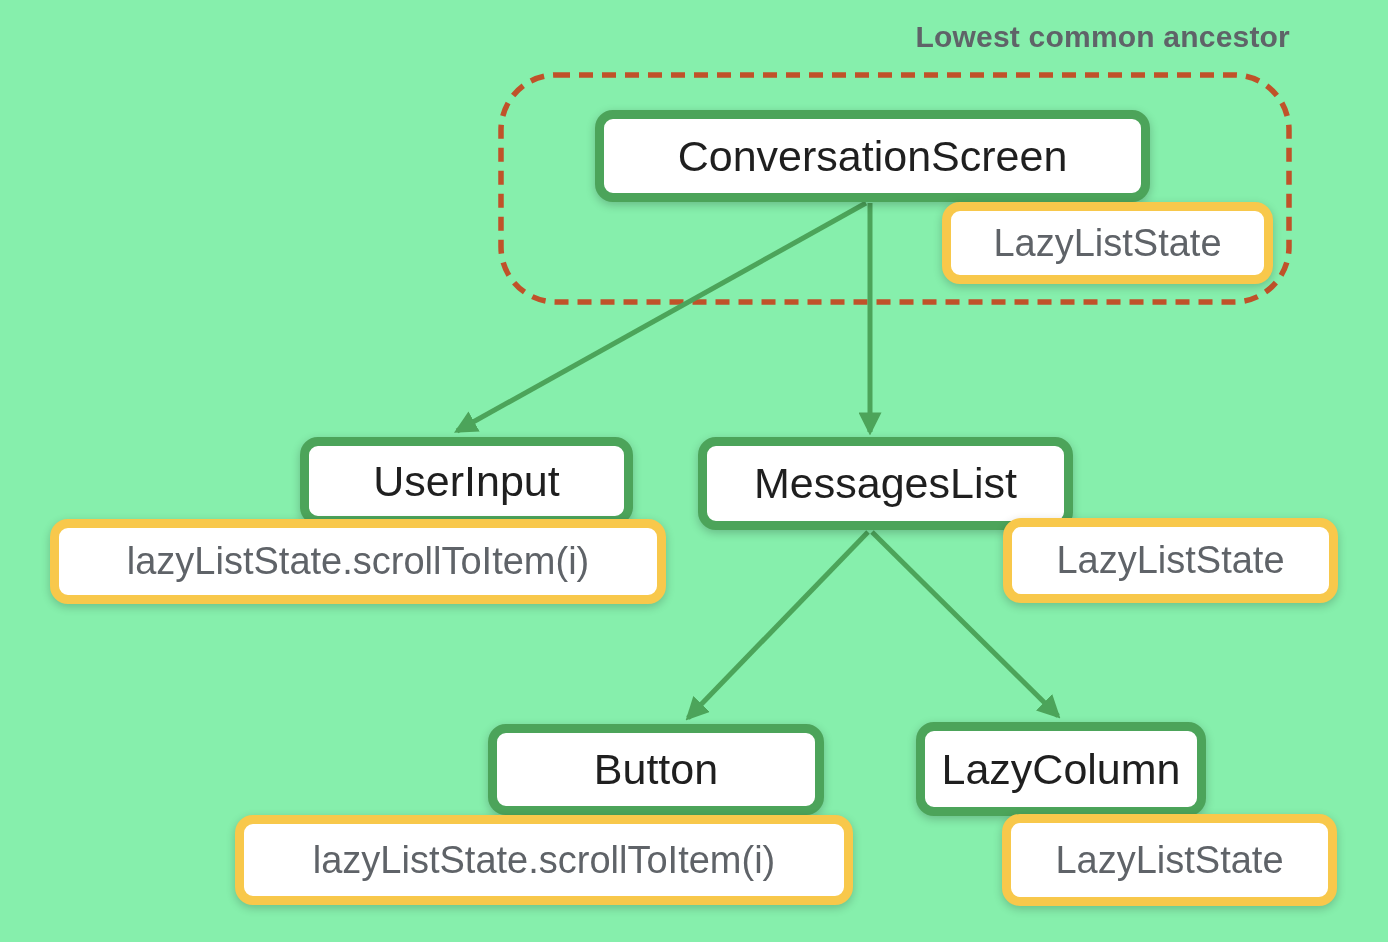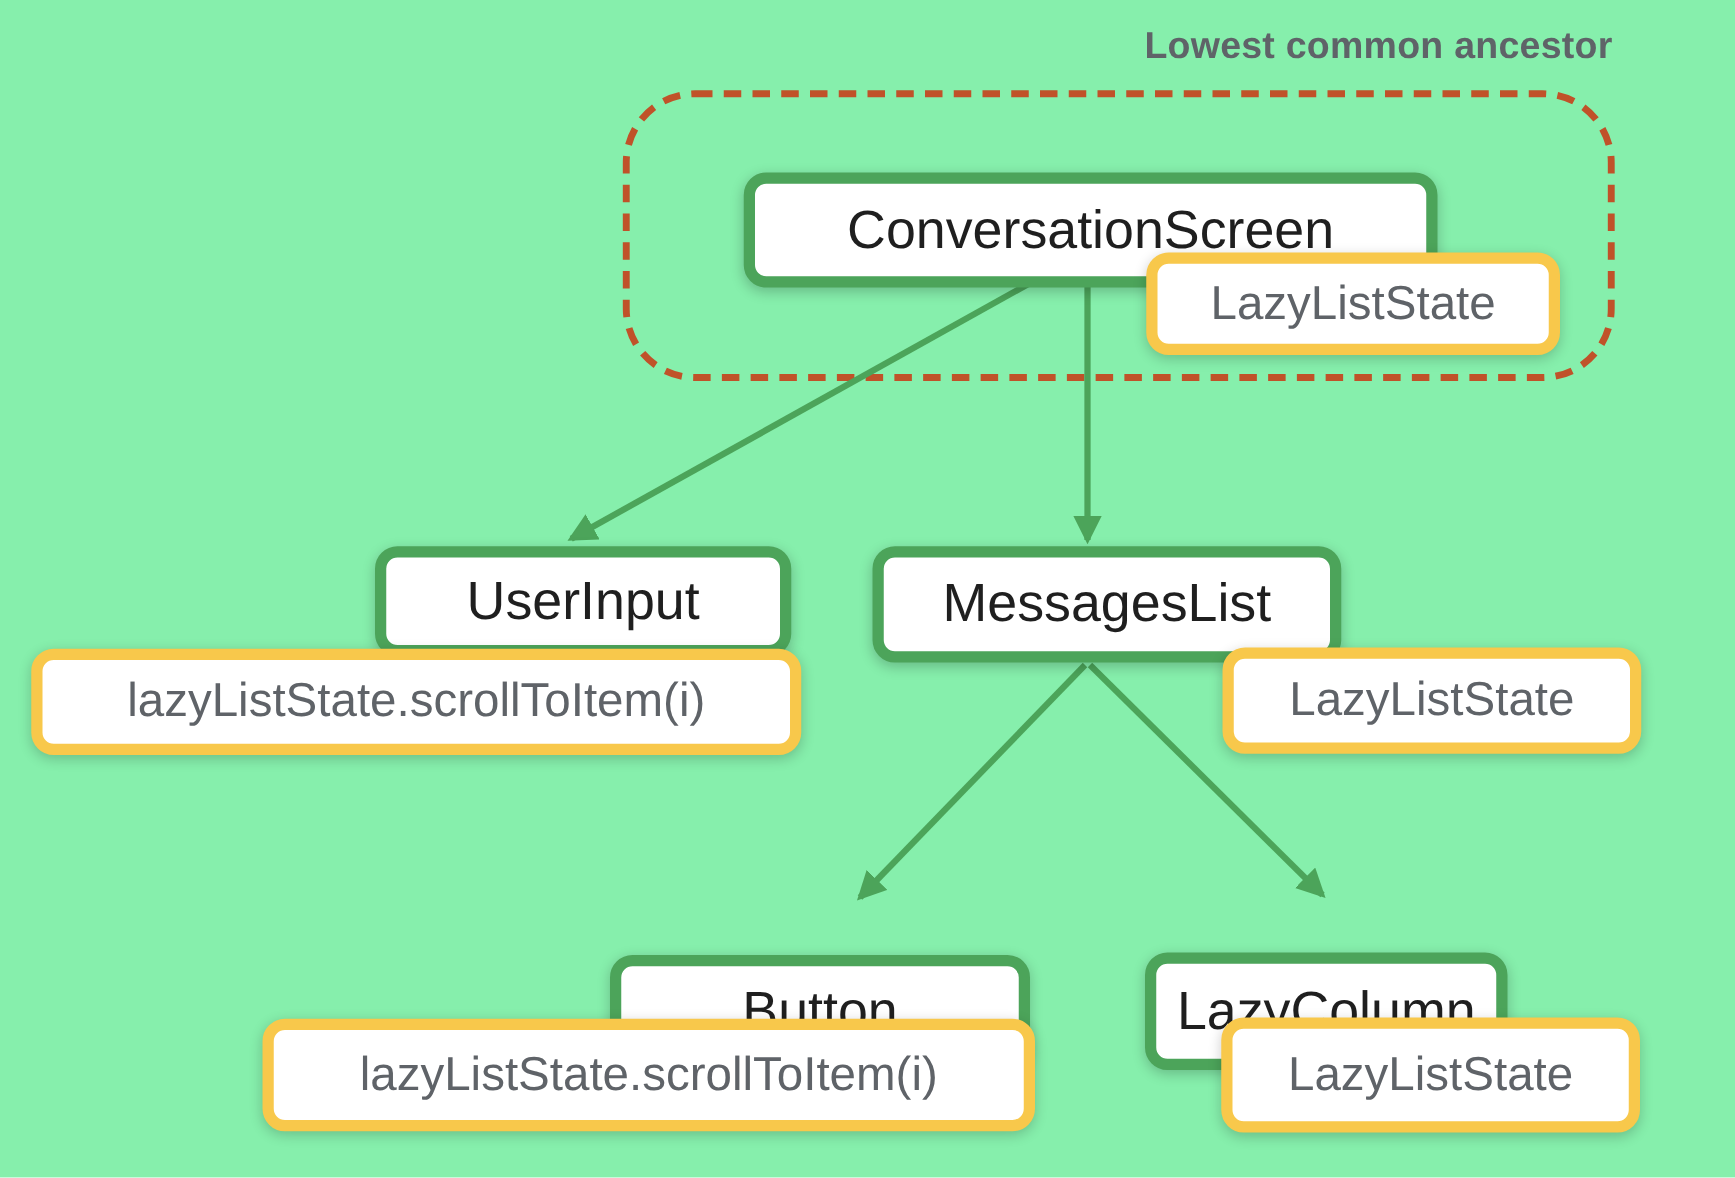--- a/index.html
+++ b/index.html
@@ -56,7 +56,7 @@
   }
 
   
-  .n-conversation  { left: 595px; top: 110px; width: 555px; height: 92px; margin-top: 28px; }
+  .n-conversation  { left: 595px; top: 110px; width: 555px; height: 92px; }
   .n-userinput     { left: 300px; top: 437px; width: 333px; height: 88px; }
   .n-messageslist  { left: 698px; top: 437px; width: 375px; height: 93px; }
   .n-button        { left: 488px; top: 724px; width: 336px; height: 91px; margin-top: 40px; }

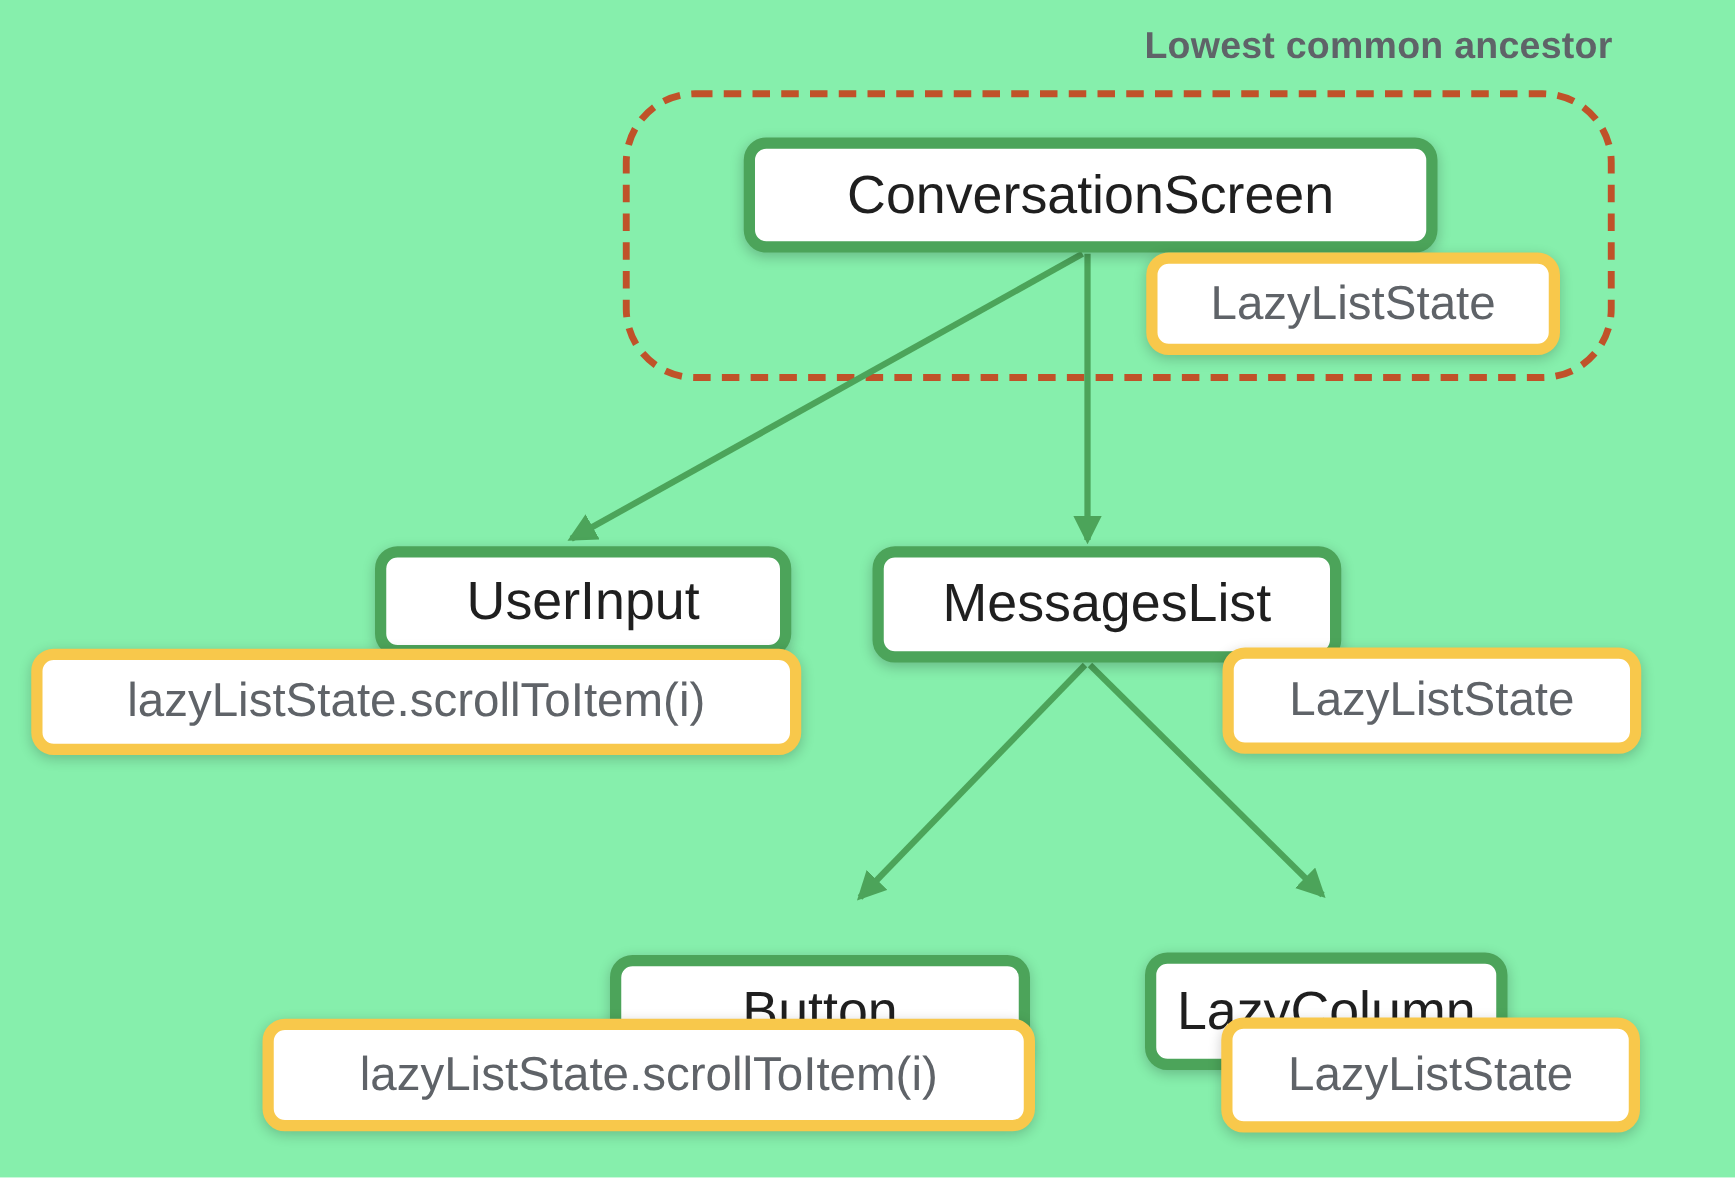--- a/index.html
+++ b/index.html
@@ -53,6 +53,7 @@
     box-shadow: 0 3px 10px rgba(0,0,0,0.20);
     font-size: 38px;
     color: #5f6368;
+    margin-left: 25px;
   }
 
   

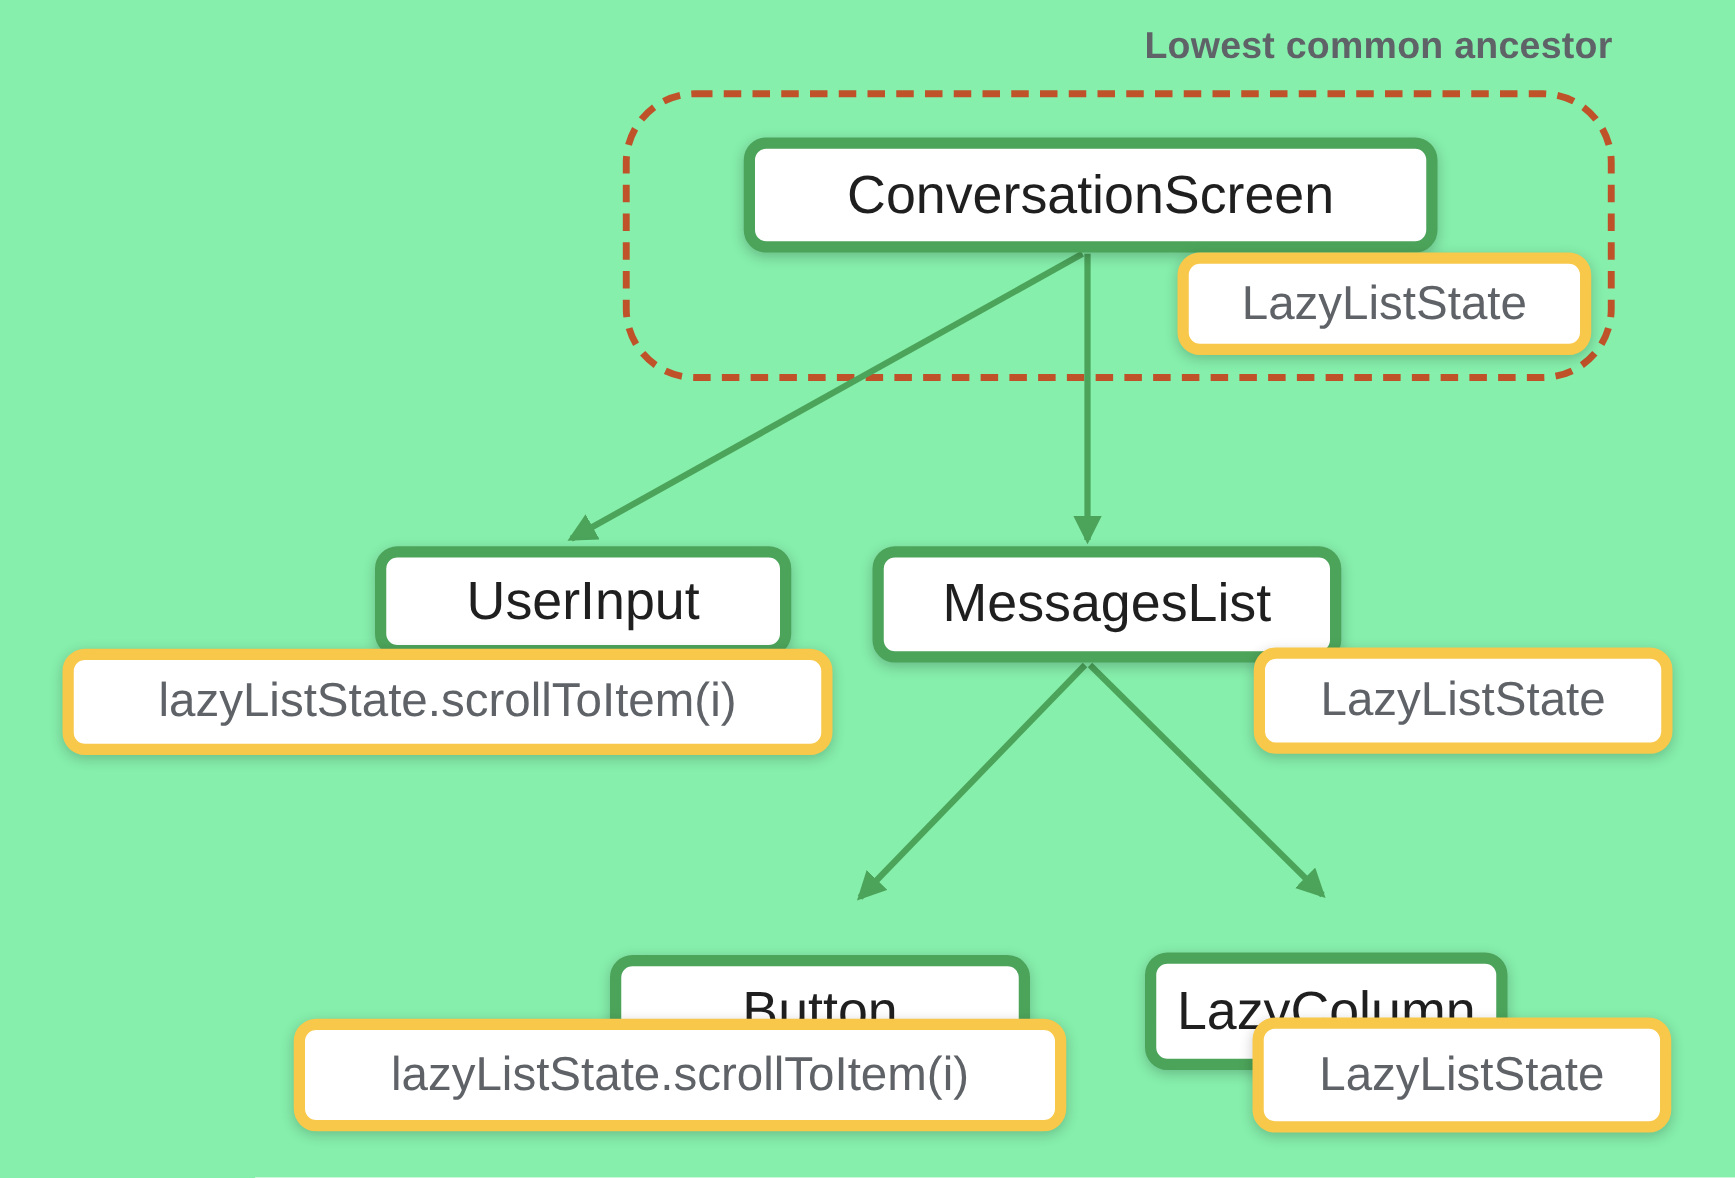--- a/index.html
+++ b/index.html
@@ -60,7 +60,7 @@
   .n-conversation  { left: 595px; top: 110px; width: 555px; height: 92px; }
   .n-userinput     { left: 300px; top: 437px; width: 333px; height: 88px; }
   .n-messageslist  { left: 698px; top: 437px; width: 375px; height: 93px; }
-  .n-button        { left: 488px; top: 724px; width: 336px; height: 91px; margin-top: 40px; }
+  .n-button        { left: 488px; top: 724px; width: 336px; height: 91px; }
   .n-lazycolumn    { left: 916px; top: 722px; width: 290px; height: 94px; margin-top: 40px; }
 
   

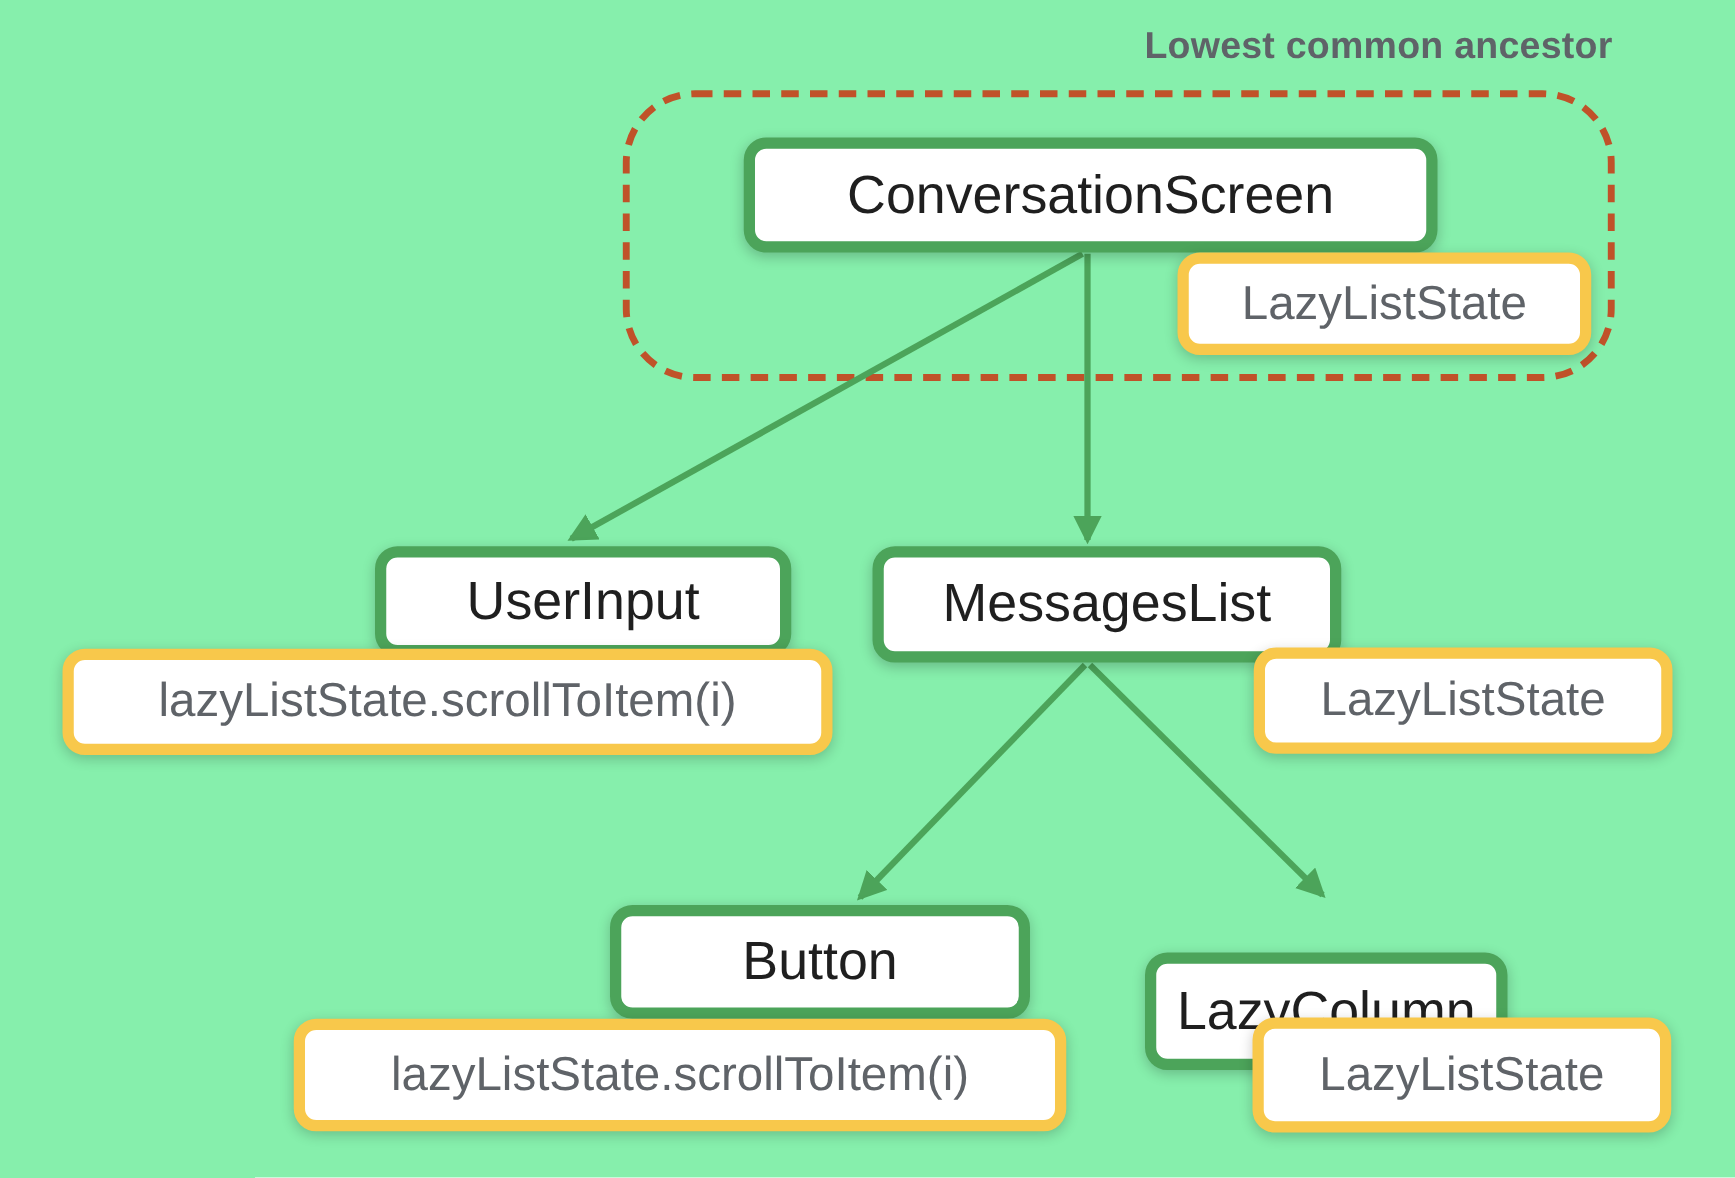--- a/index.html
+++ b/index.html
@@ -61,7 +61,7 @@
   .n-userinput     { left: 300px; top: 437px; width: 333px; height: 88px; }
   .n-messageslist  { left: 698px; top: 437px; width: 375px; height: 93px; }
   .n-button        { left: 488px; top: 724px; width: 336px; height: 91px; }
-  .n-lazycolumn    { left: 916px; top: 722px; width: 290px; height: 94px; margin-top: 40px; }
+  .n-lazycolumn    { left: 916px; top: 722px; width: 290px; height: 94px; }
 
   
   .n-cs-state      { left: 917px; top: 202px; width: 331px; height: 82px; }

